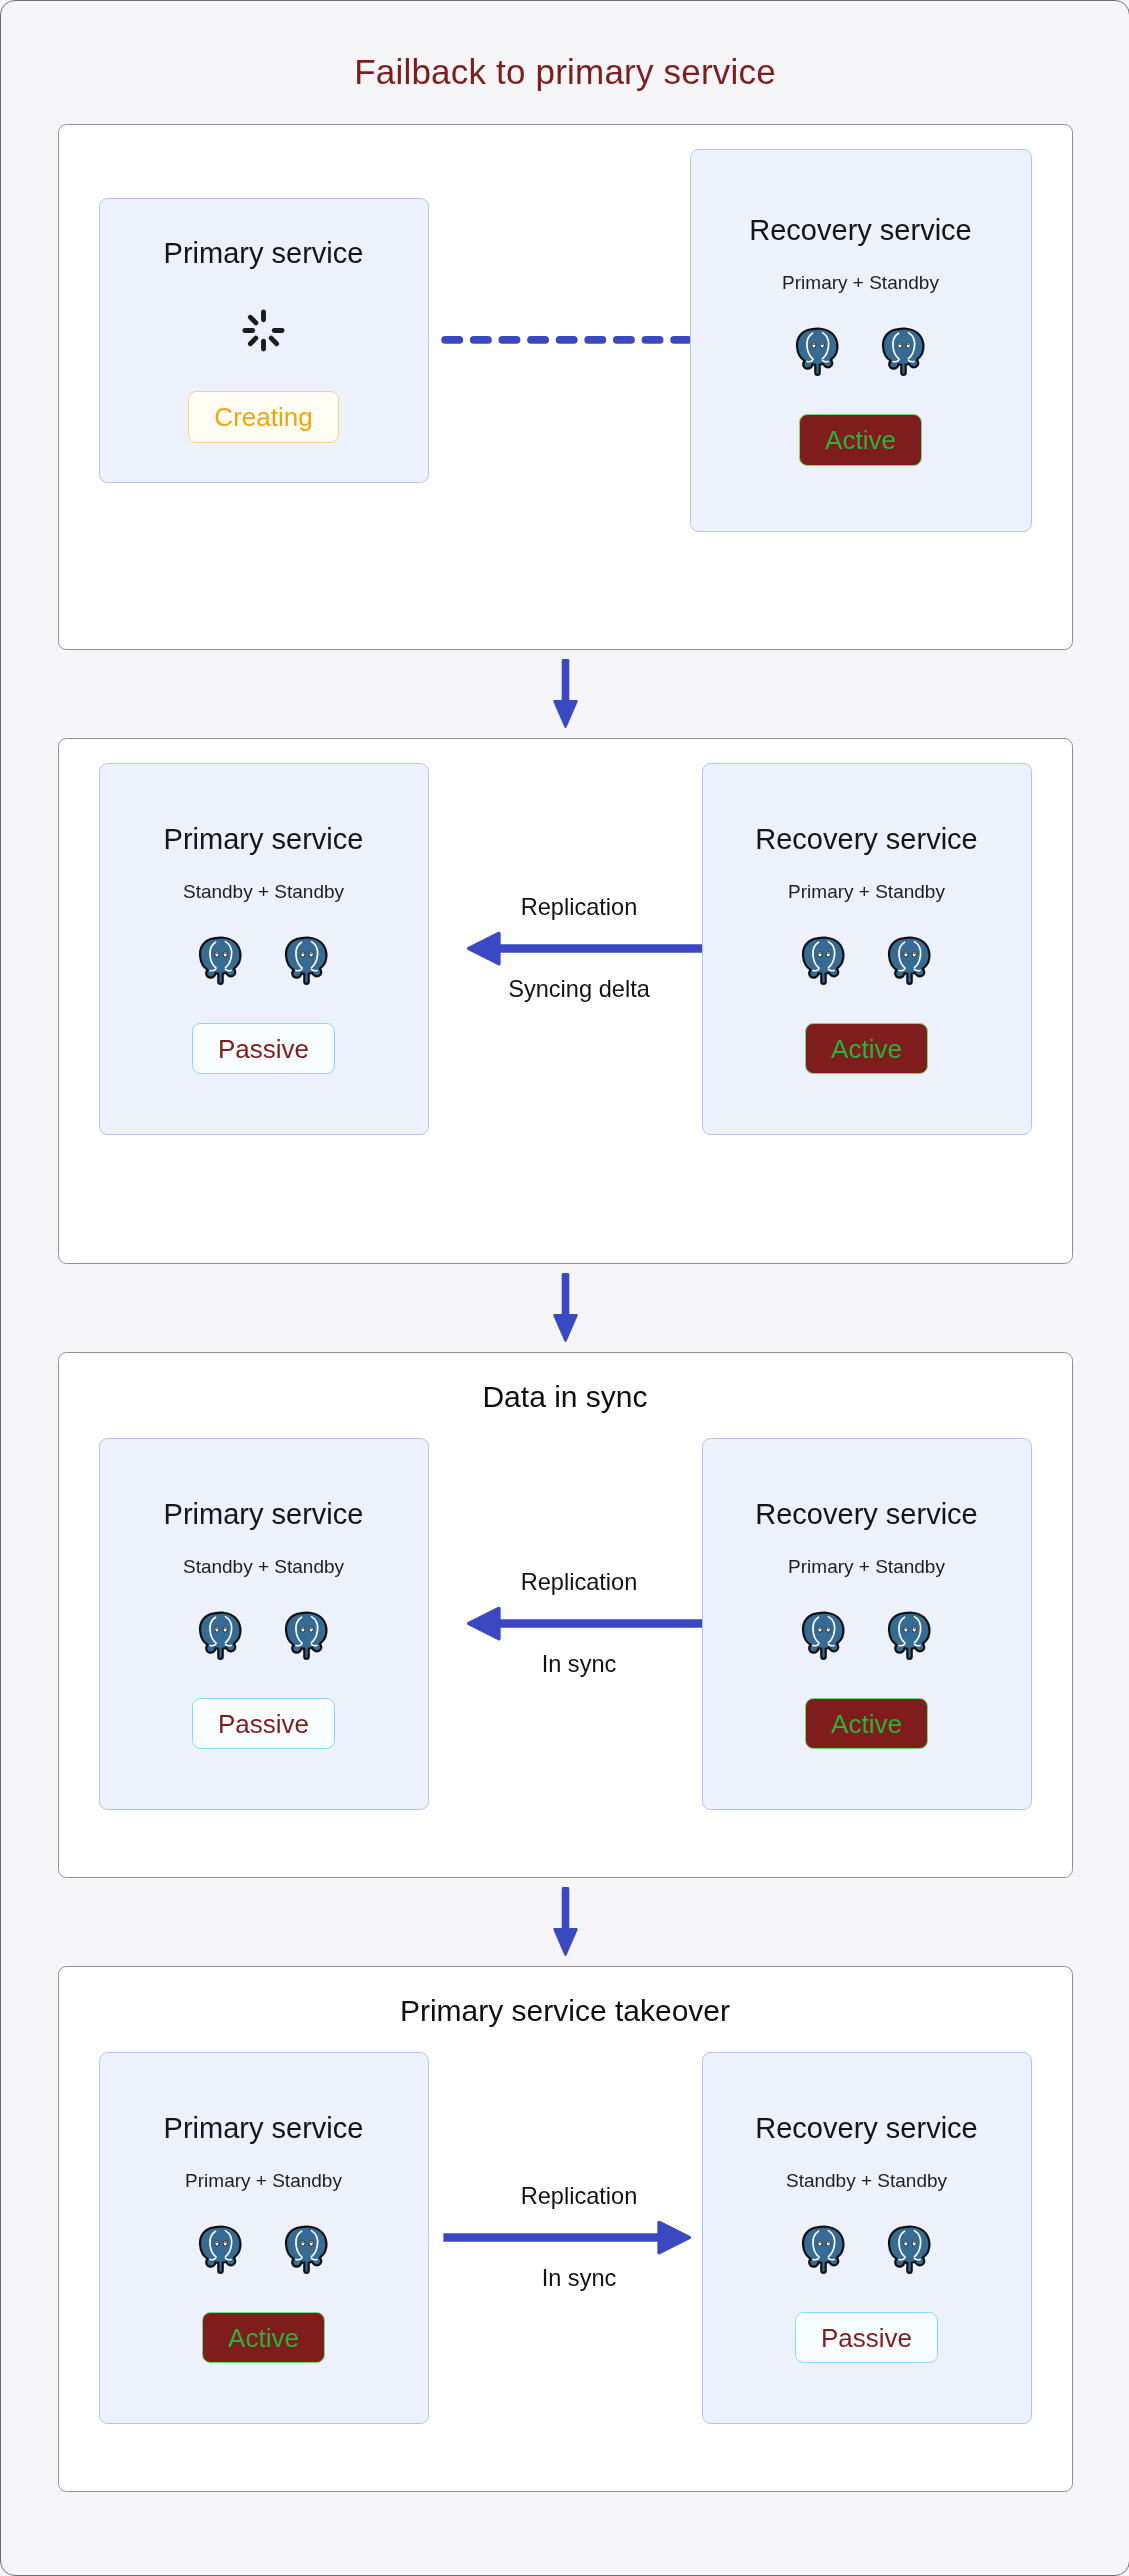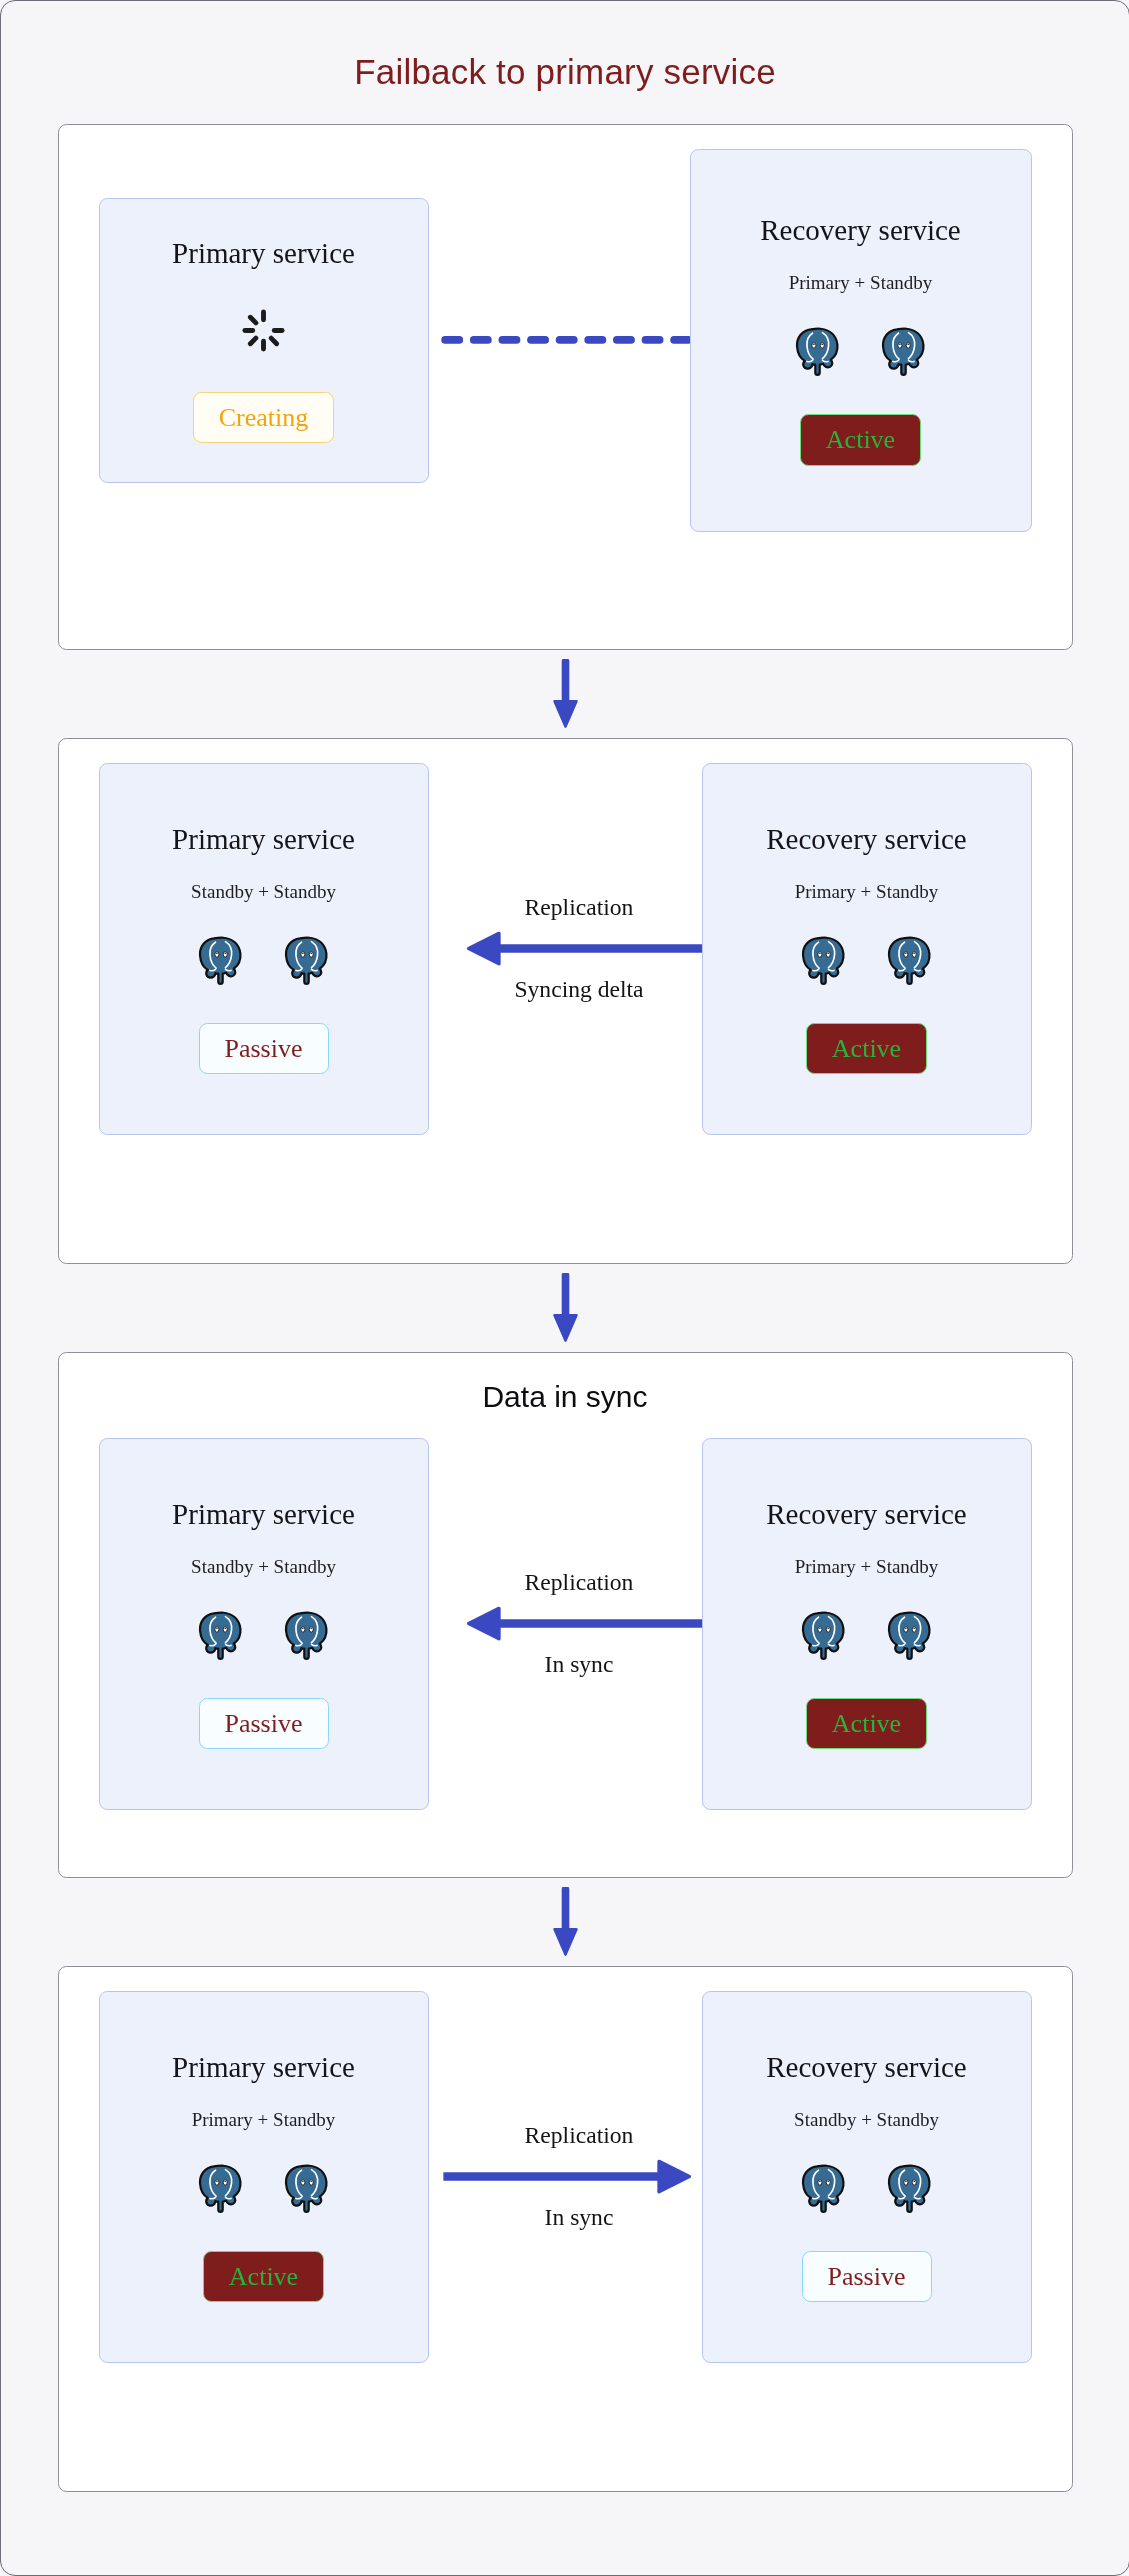--- a/index.html
+++ b/index.html
@@ -22,7 +22,7 @@
   }
   .stage-row {
     display:flex; align-items:center; justify-content:space-between;
-    padding:0 40px; margin-top:23.6px;font-family:Liberation Serif, serif;
+    padding:0 40px; margin-top:23.6px;
   }
   .svc-box {
     width:330px; height:372px; box-sizing:border-box;

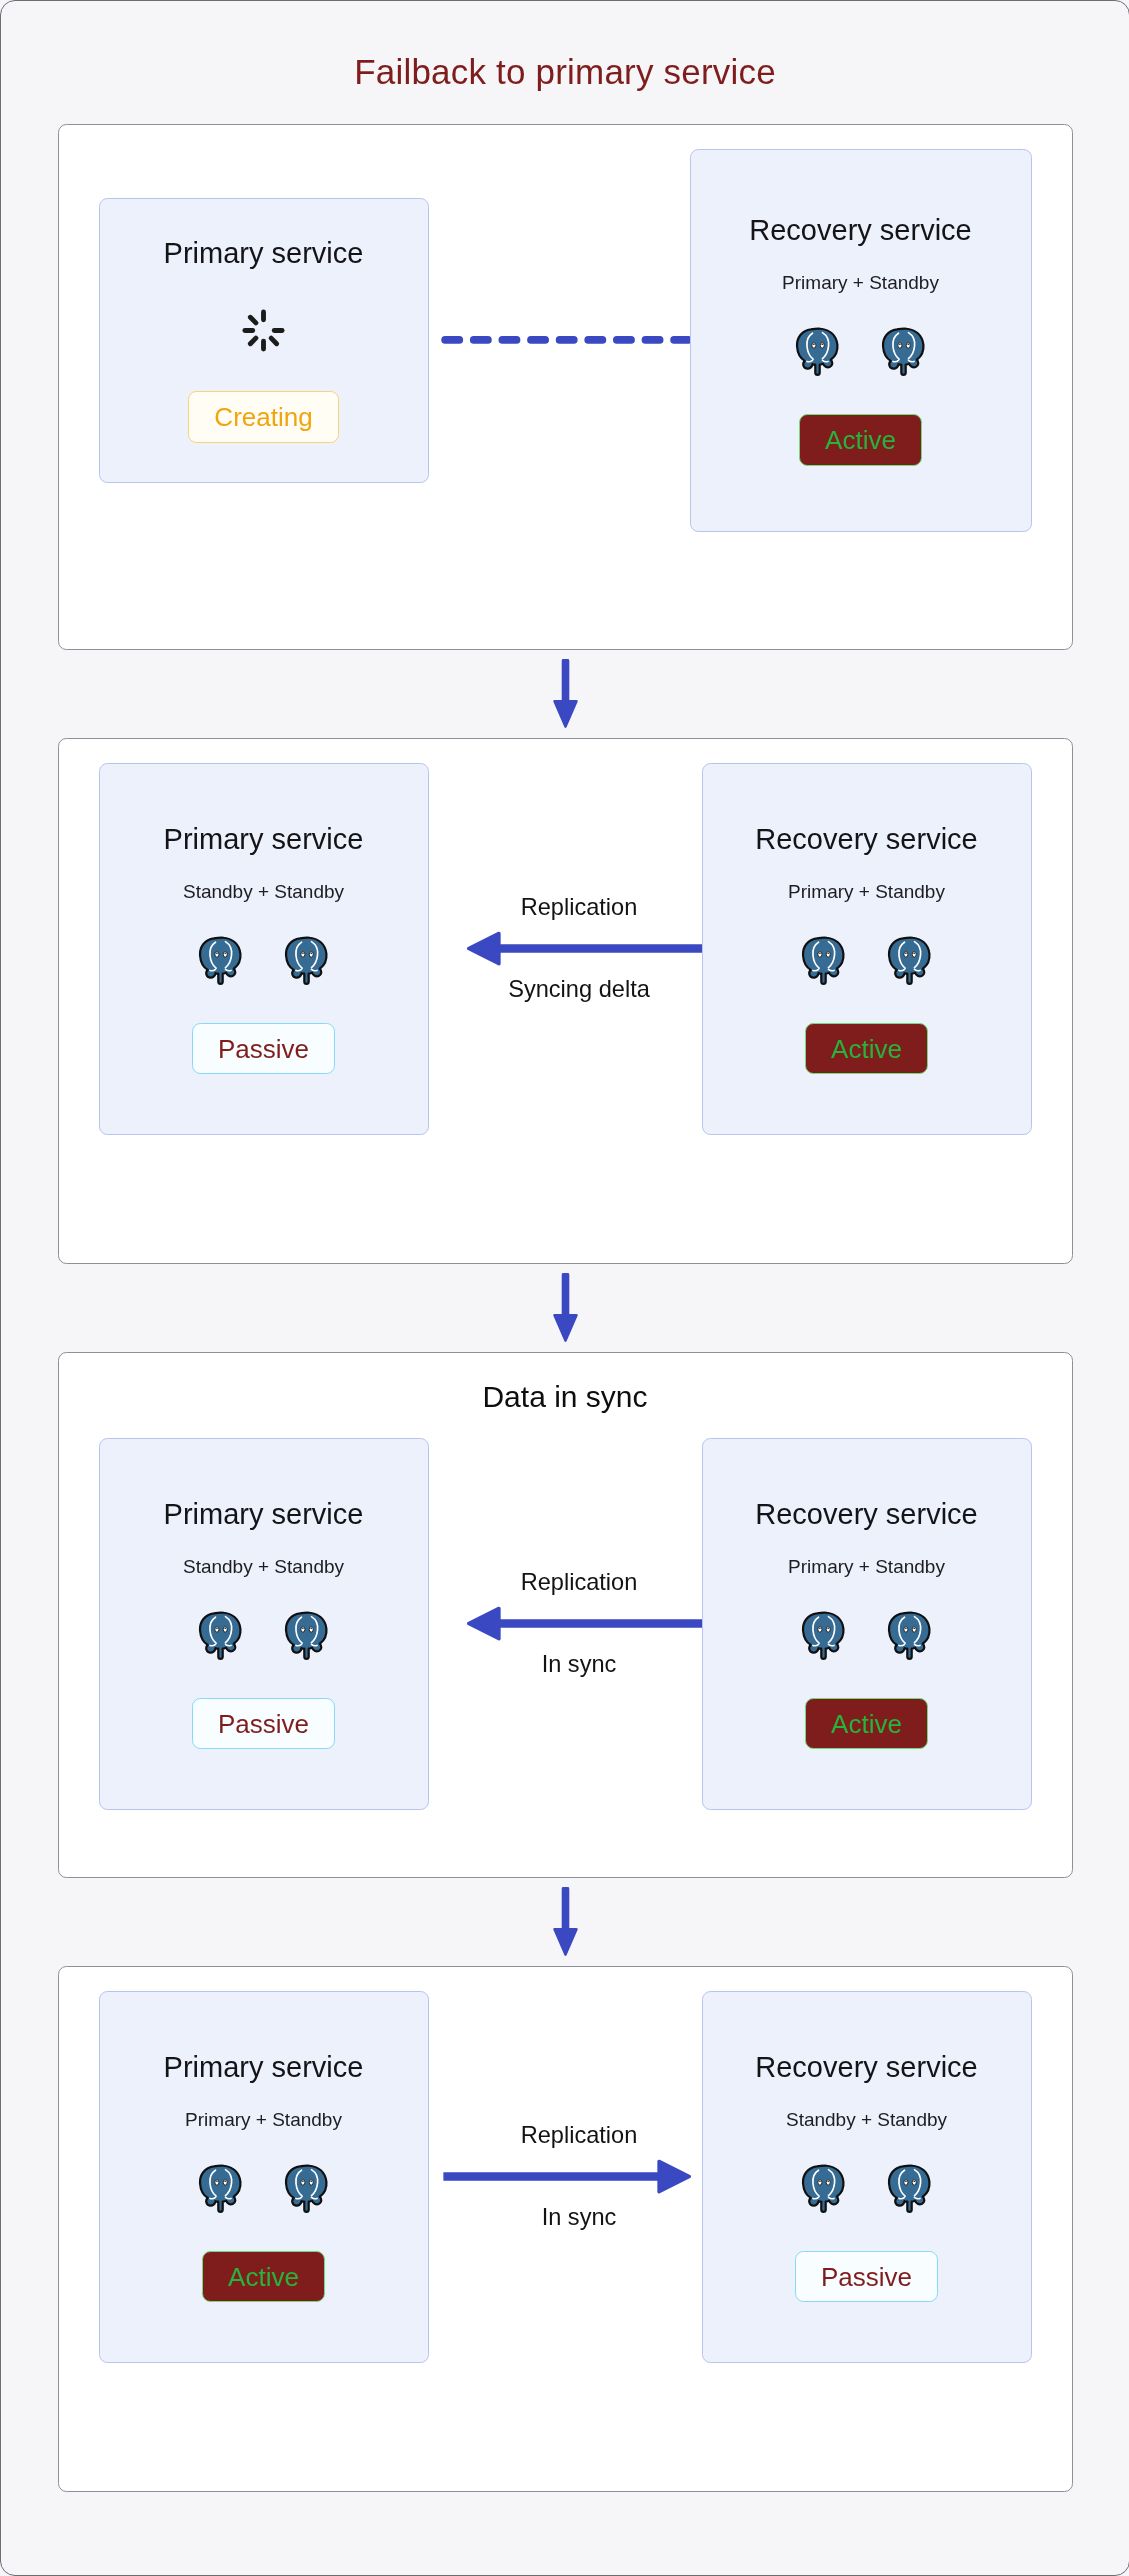--- a/index.html
+++ b/index.html
@@ -237,6 +237,7 @@
   </div>
 
   <div class="stage">
+    <div class="stage-title">Primary service takeover</div>
     <div class="stage-row">
       <div class="svc-box">
         <div class="svc-title">Primary service</div>

